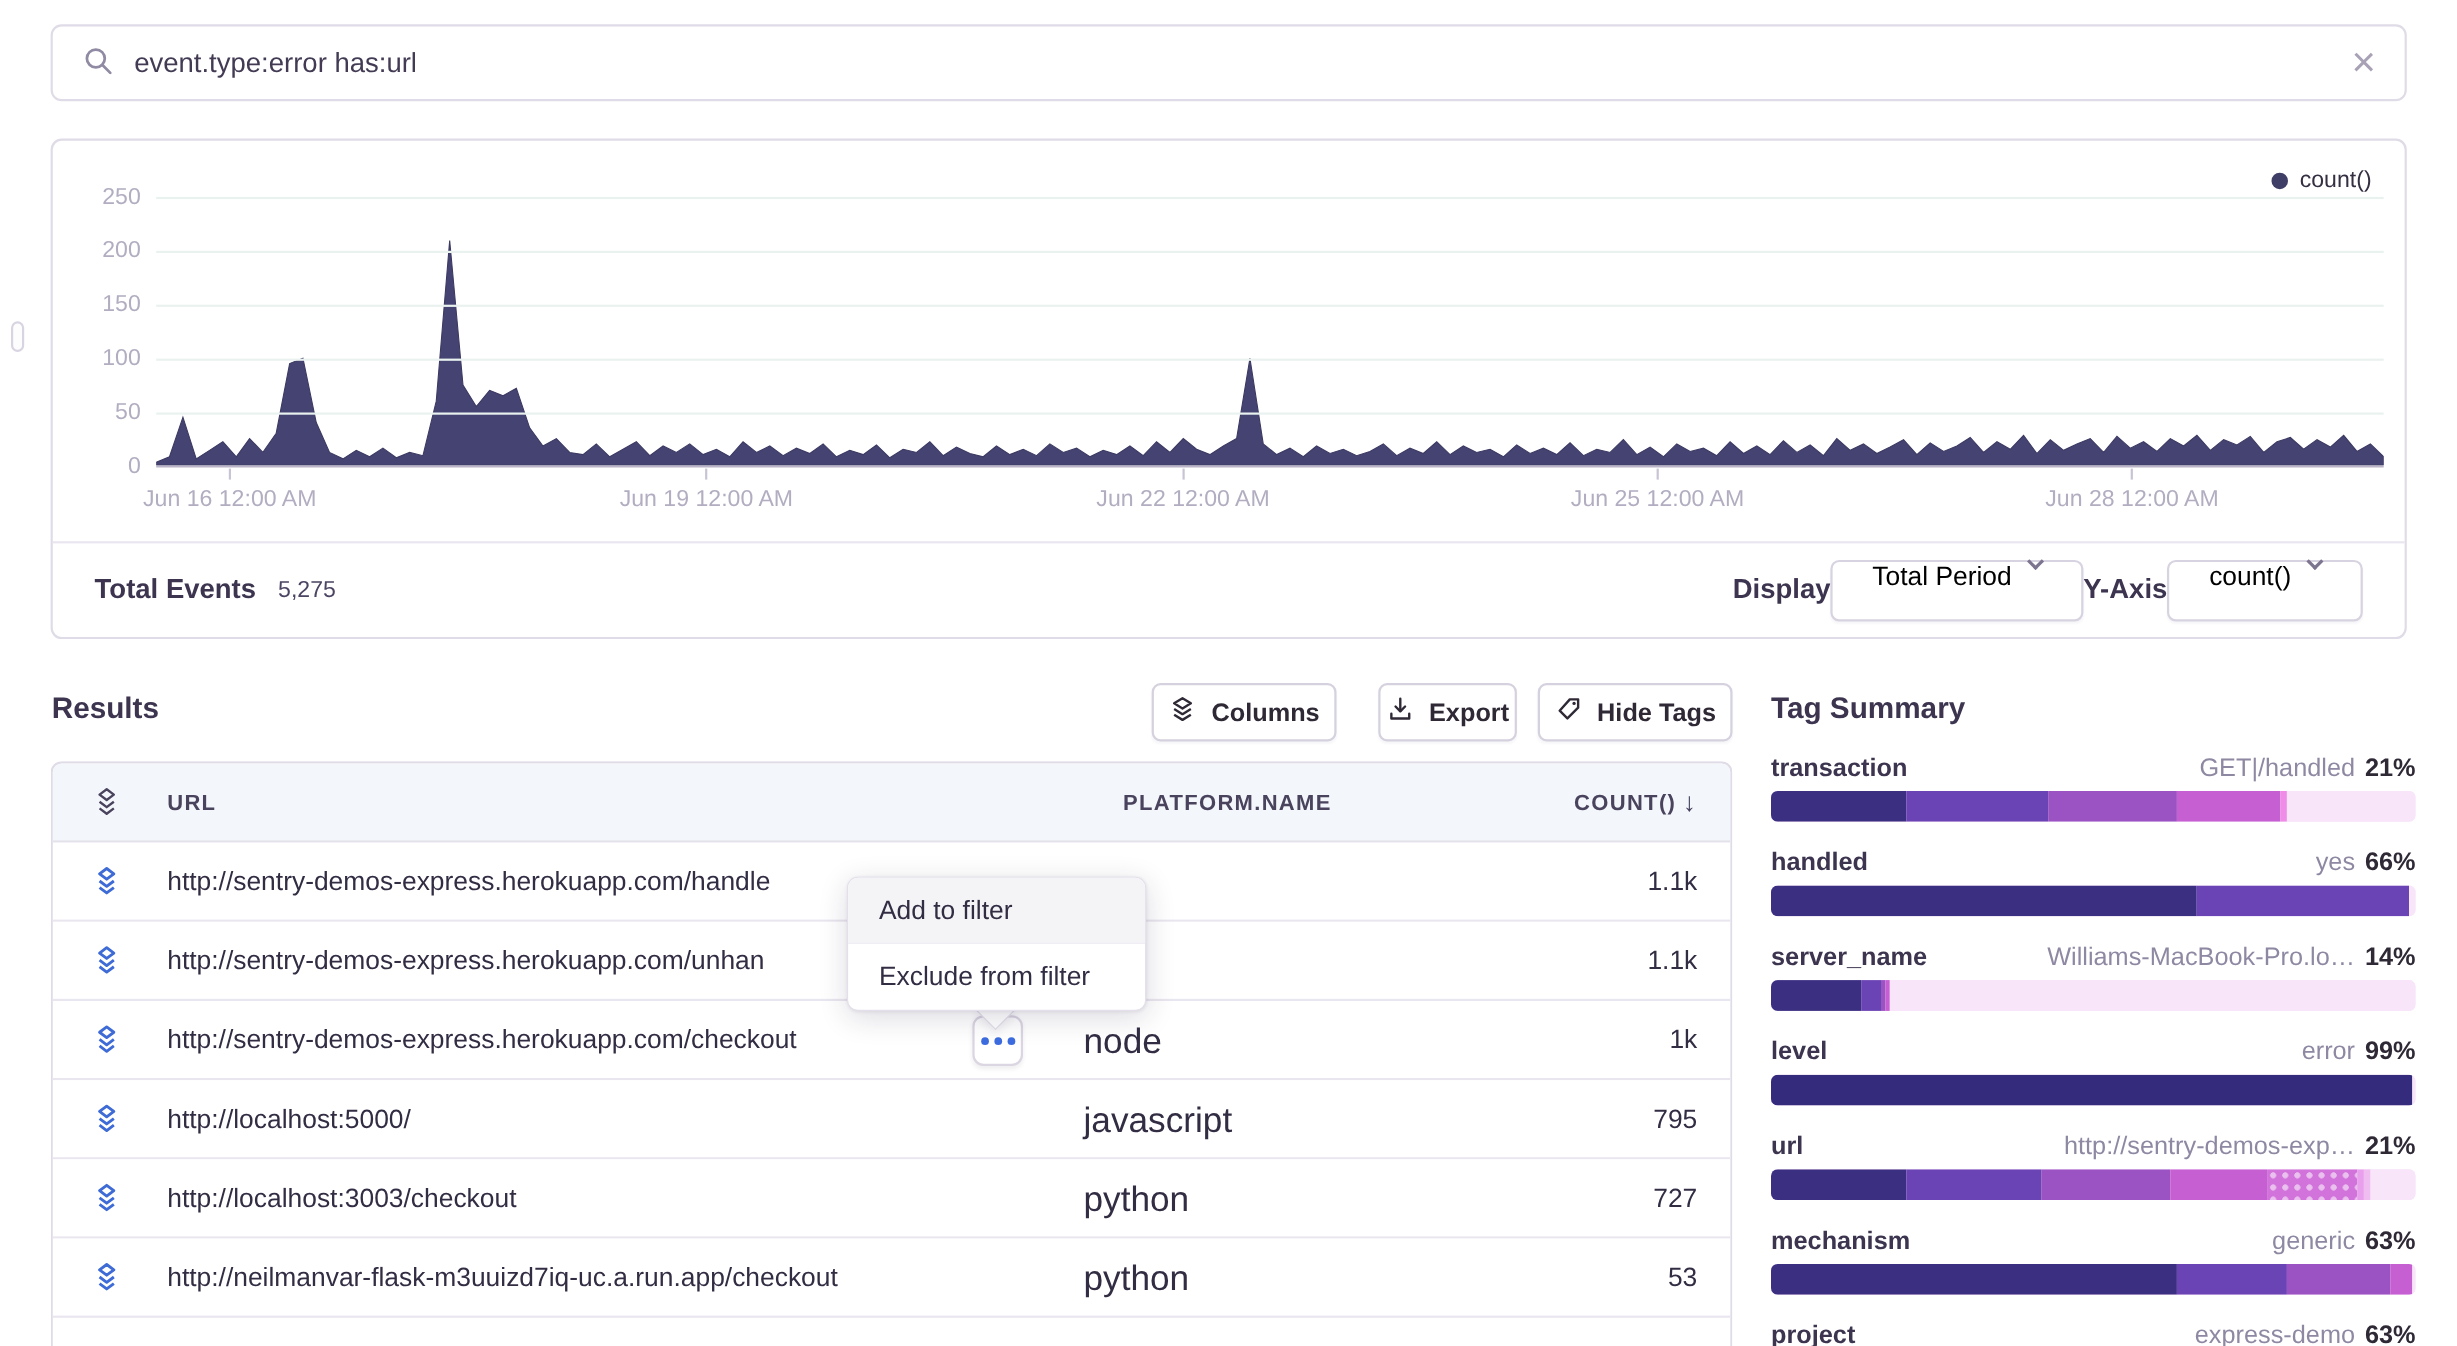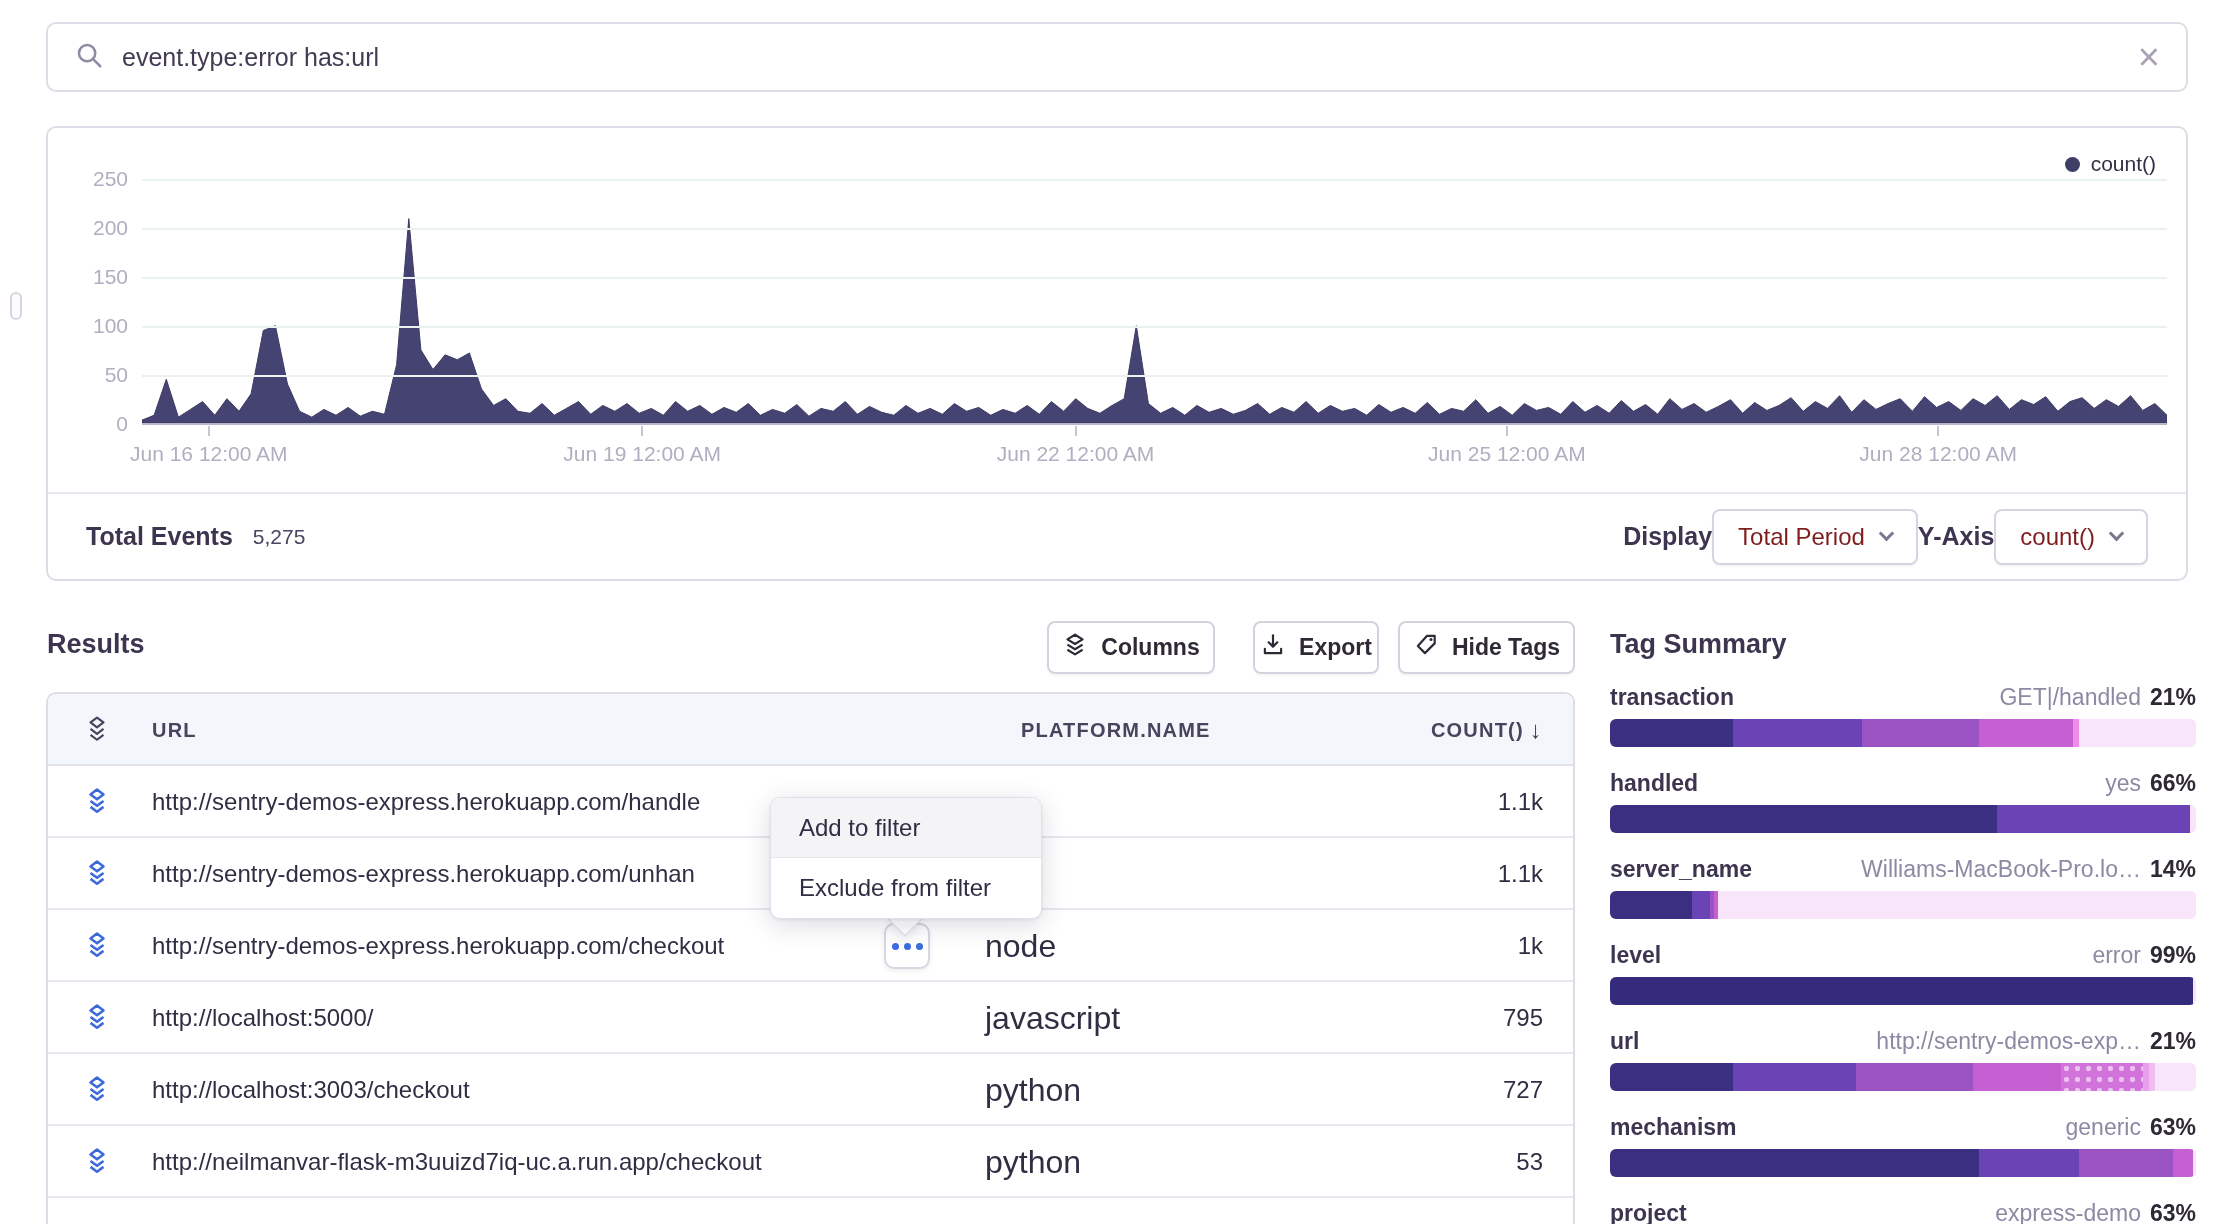--- a/index.html
+++ b/index.html
@@ -54,9 +54,9 @@
   .footer-right { margin-left:auto; display:flex; align-items:center; }
   .ctl-label { font-size:25px; font-weight:bold; color:#3d3550; }
   .dropdown {
-    height:56px; display:flex; align-items:center; gap:16px; padding:0 24px;
+    height:56px; display:flex; gap:16px; padding:0 36px;
     border:2px solid #d8d3e0; border-radius:8px; background:#fff; cursor:pointer;
-    font-size:24px; color:#7f1d1d; font-weight:500;
+    font-size:24px; color:#000000; font-weight:500;
     box-shadow:0 2px 2px rgba(45,35,70,.04);
   }
   .chev { width:11px; height:11px; border-right:3px solid #7d7590; border-bottom:3px solid #7d7590;

